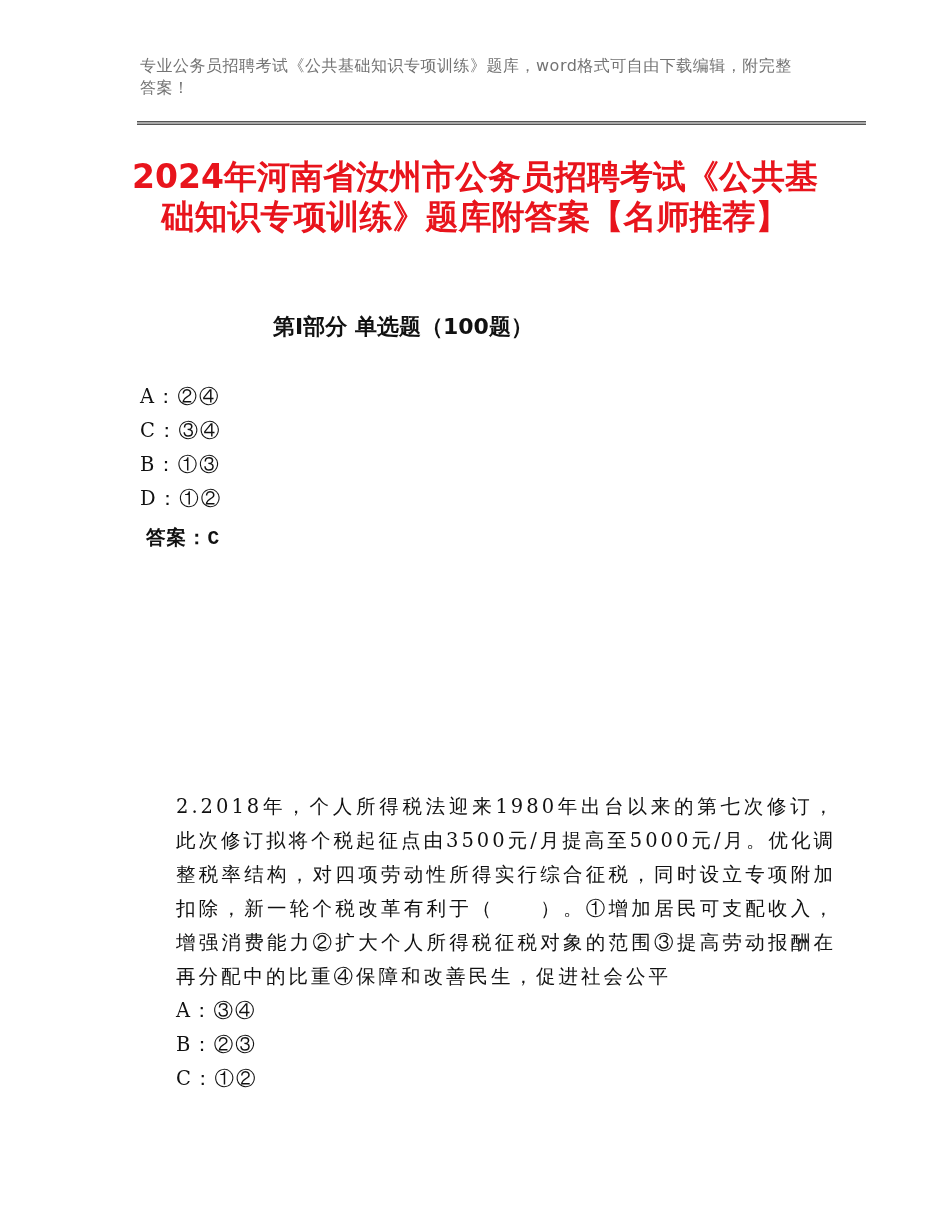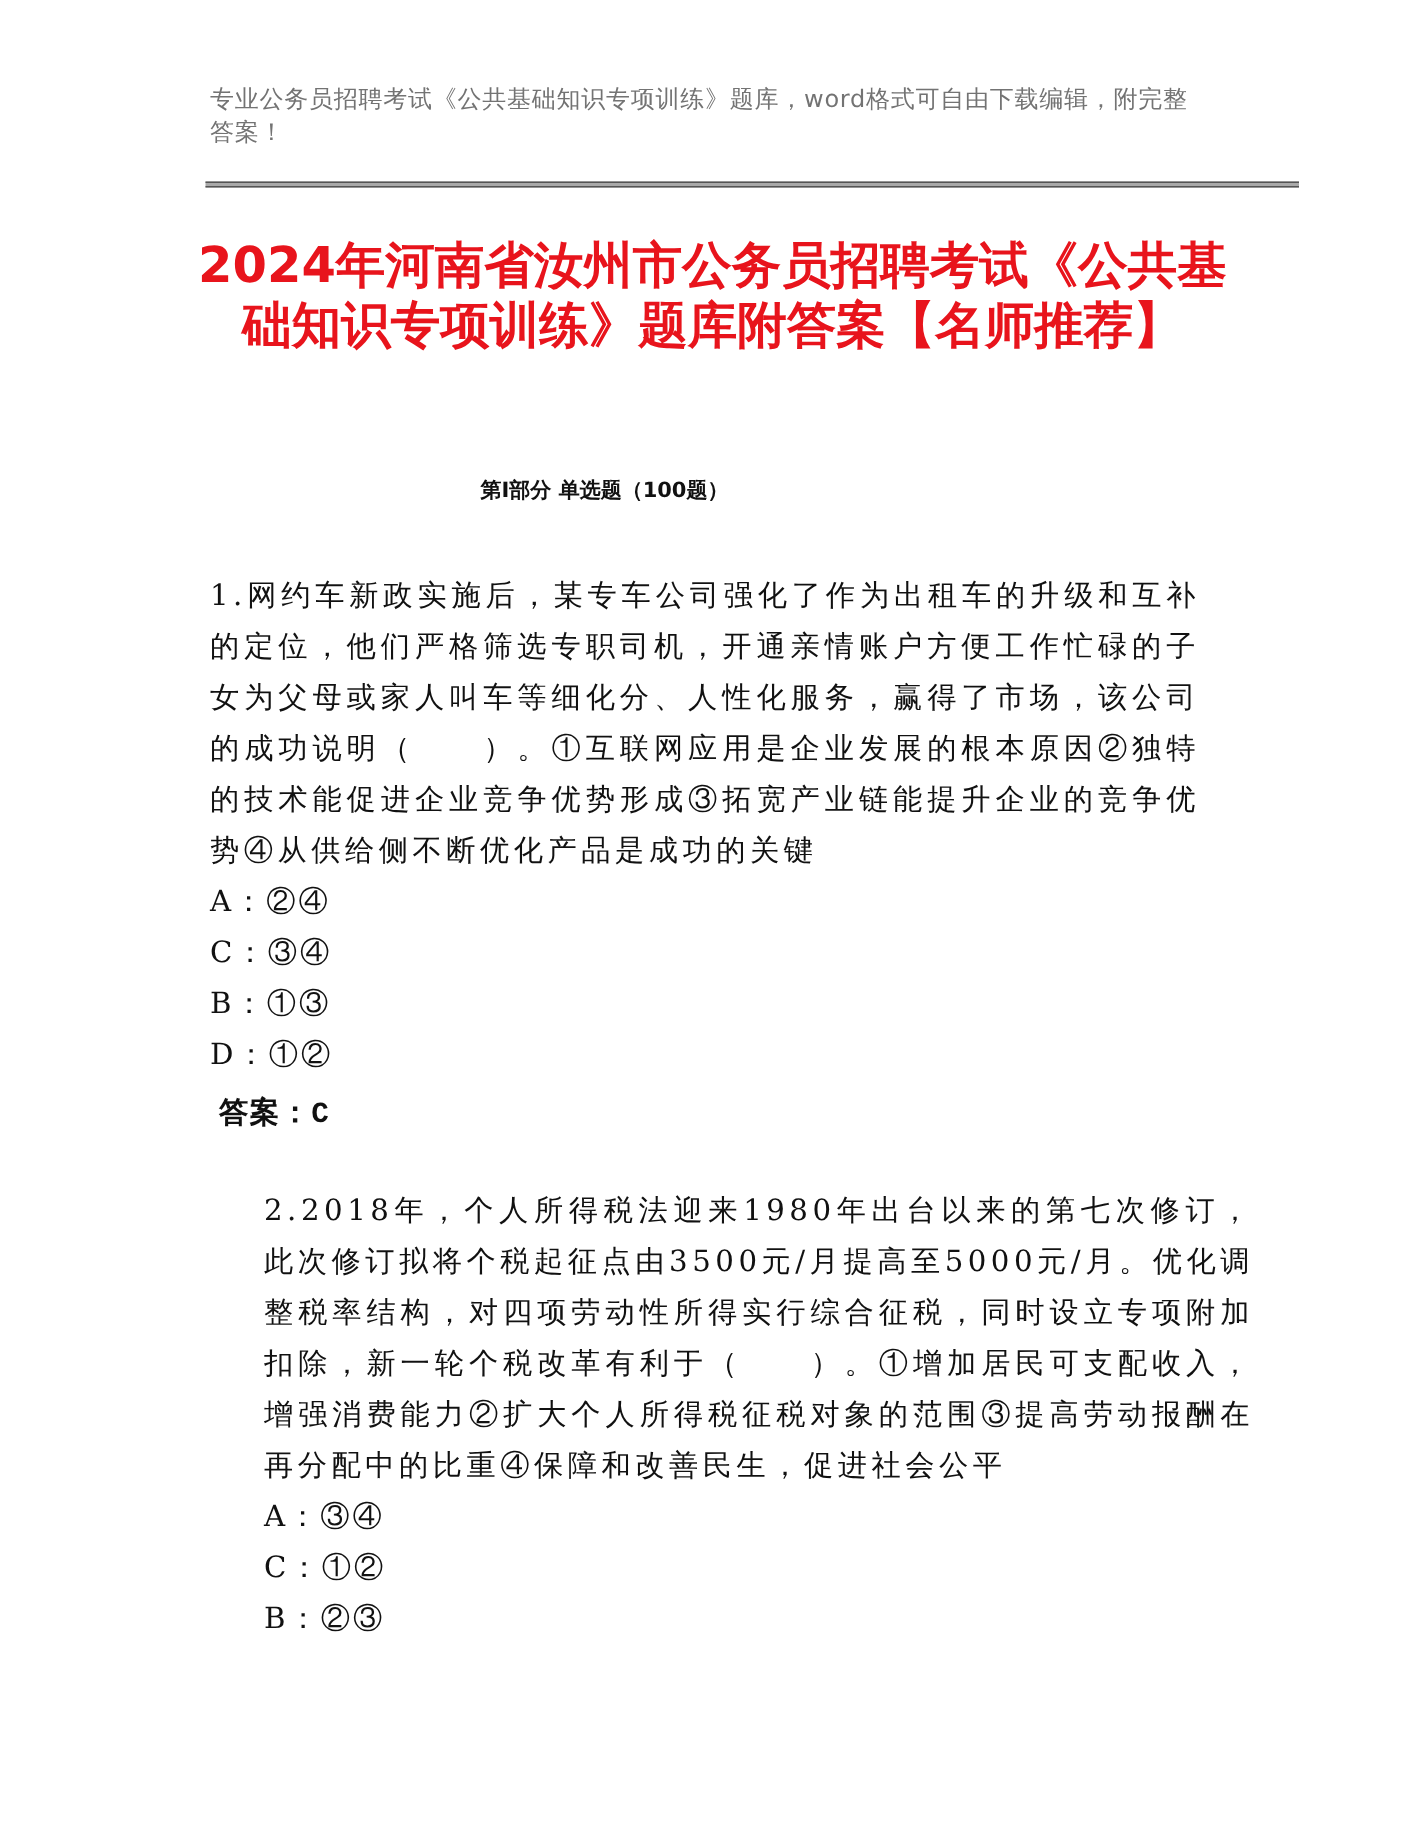--- a/index.html
+++ b/index.html
@@ -61,7 +61,7 @@
       width: 806px;
       text-align: center;
       font-family: "DejaVu Sans", "Liberation Sans", sans-serif;
-      font-size: 14px;
+      font-size: 22px;
       line-height: 26px;
       font-weight: bold;
       color: #111111;

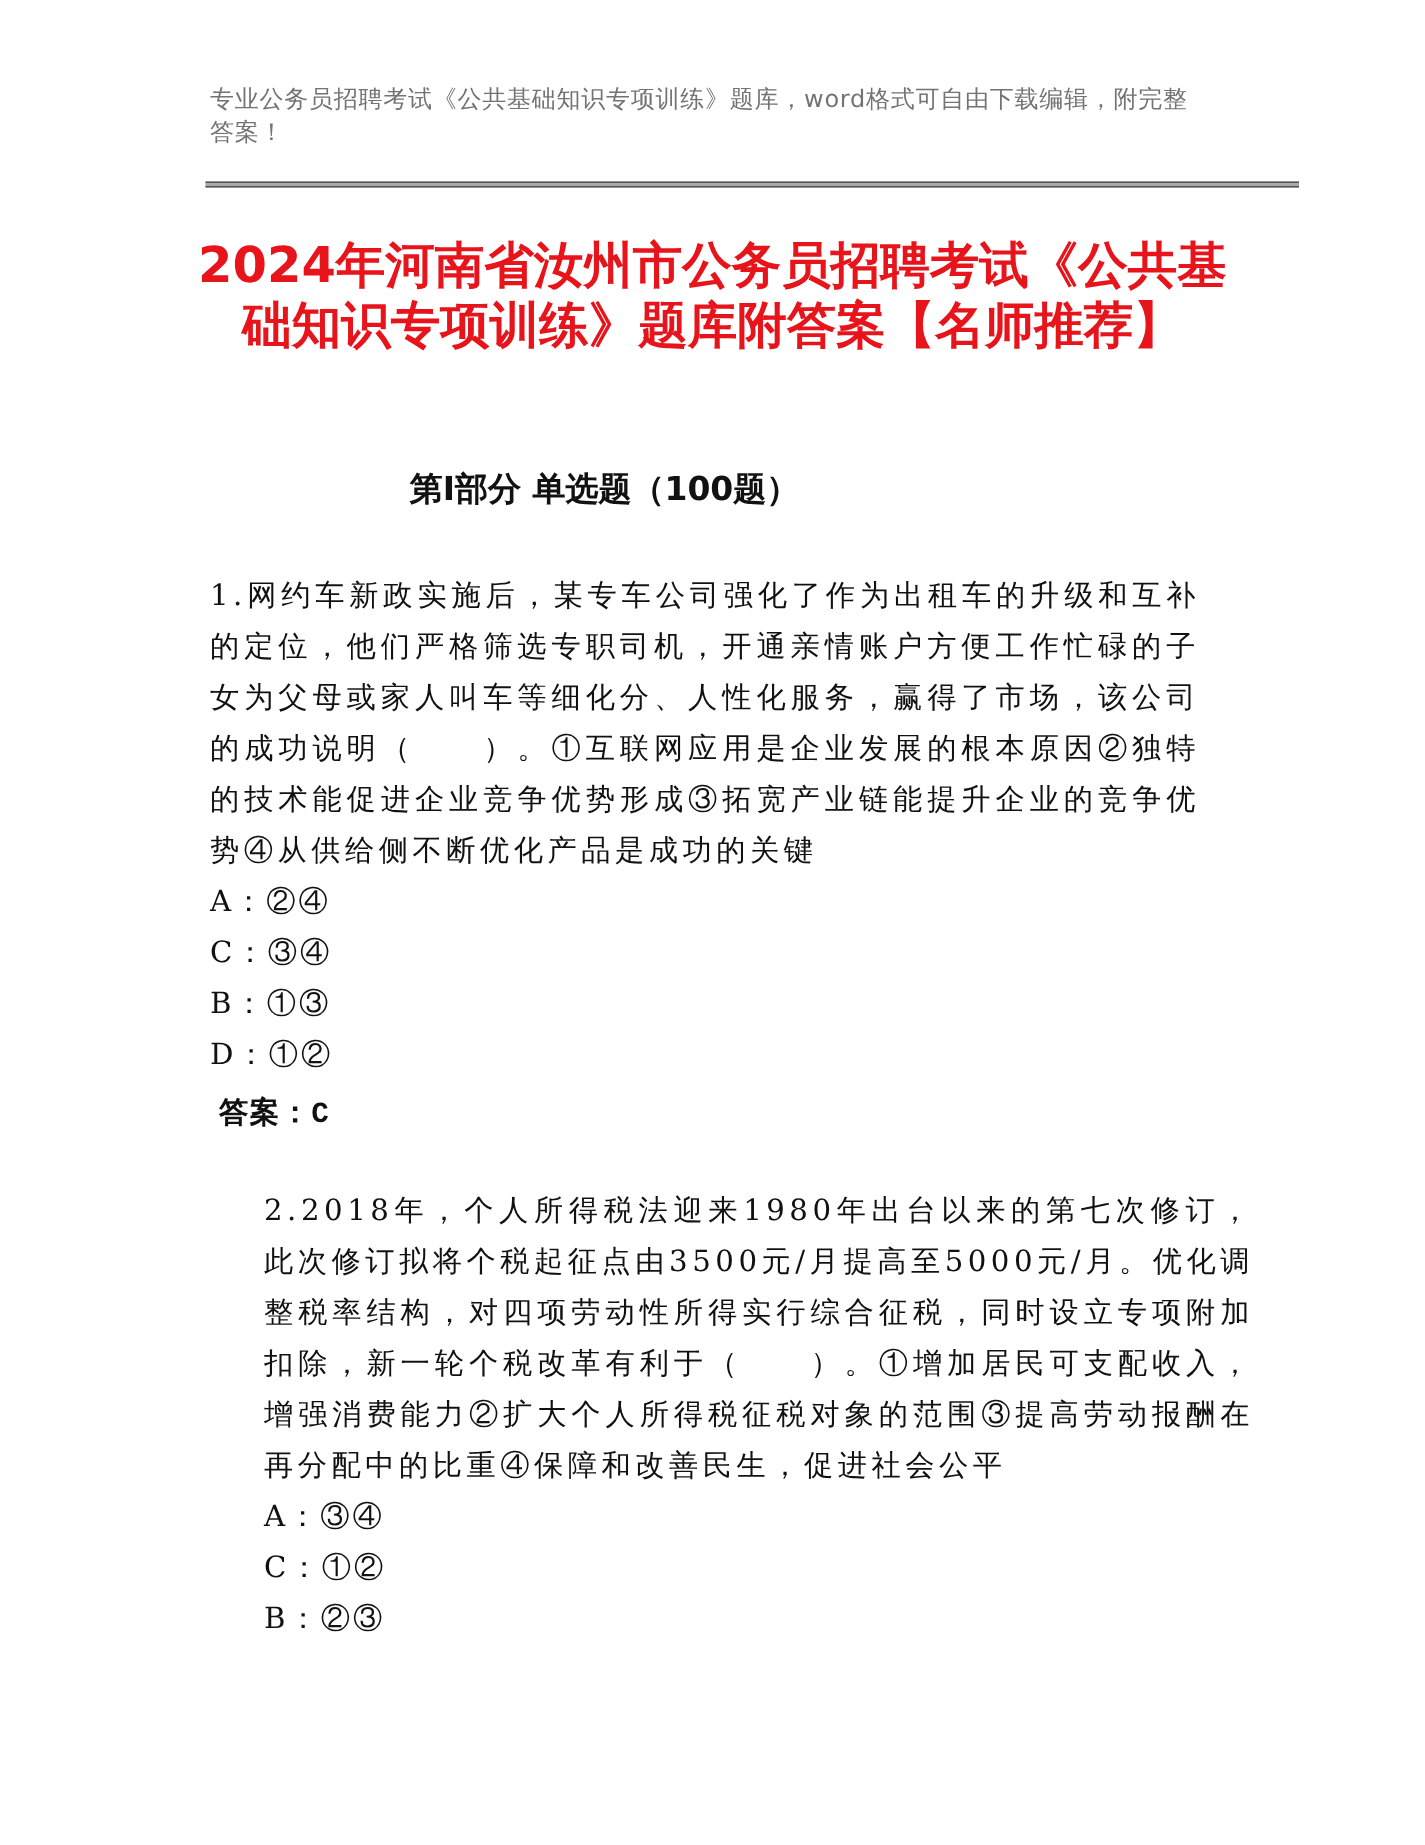--- a/index.html
+++ b/index.html
@@ -109,7 +109,6 @@
   <h2 class="section-heading">第Ⅰ部分 单选题（100题）</h2>
 
   <div class="question" id="q1">
-    <p class="stem">1.网约车新政实施后，某专车公司强化了作为出租车的升级和互补的定位，他们严格筛选专职司机，开通亲情账户方便工作忙碌的子女为父母或家人叫车等细化分、人性化服务，赢得了市场，该公司的成功说明（　　）。①互联网应用是企业发展的根本原因②独特的技术能促进企业竞争优势形成③拓宽产业链能提升企业的竞争优势④从供给侧不断优化产品是成功的关键</p>
     <p class="option">A：②④</p>
     <p class="option">C：③④</p>
     <p class="option">B：①③</p>

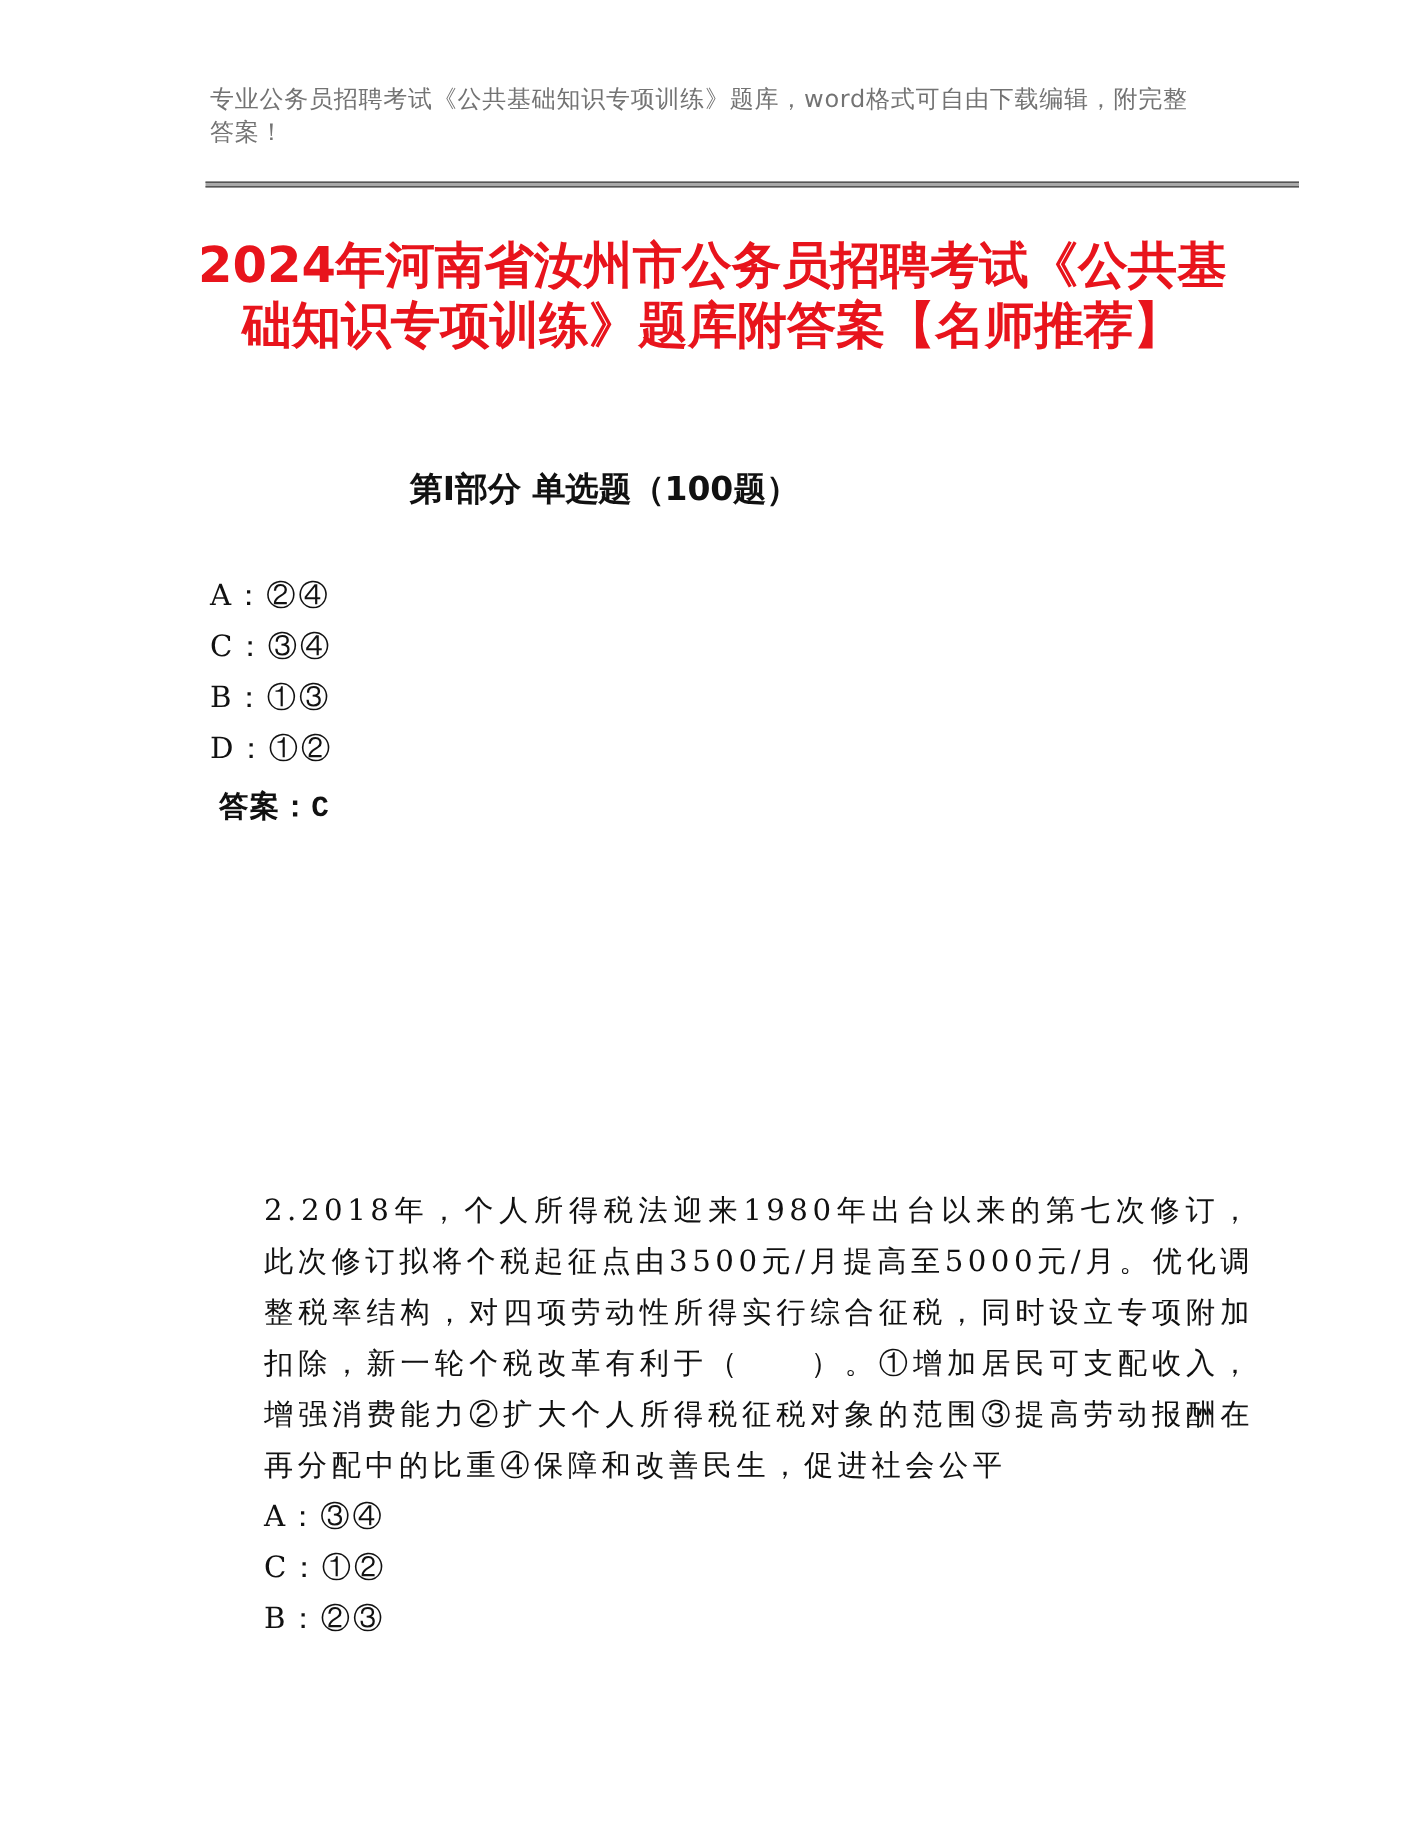--- a/index.html
+++ b/index.html
@@ -119,8 +119,8 @@
   <div class="question" id="q2">
     <p class="stem">2.2018年，个人所得税法迎来1980年出台以来的第七次修订，此次修订拟将个税起征点由3500元/月提高至5000元/月。优化调整税率结构，对四项劳动性所得实行综合征税，同时设立专项附加扣除，新一轮个税改革有利于（　　）。①增加居民可支配收入，增强消费能力②扩大个人所得税征税对象的范围③提高劳动报酬在再分配中的比重④保障和改善民生，促进社会公平</p>
     <p class="option">A：③④</p>
+    <p class="option">B：②③</p>
     <p class="option">C：①②</p>
-    <p class="option">B：②③</p>
   </div>
 
 </div>

